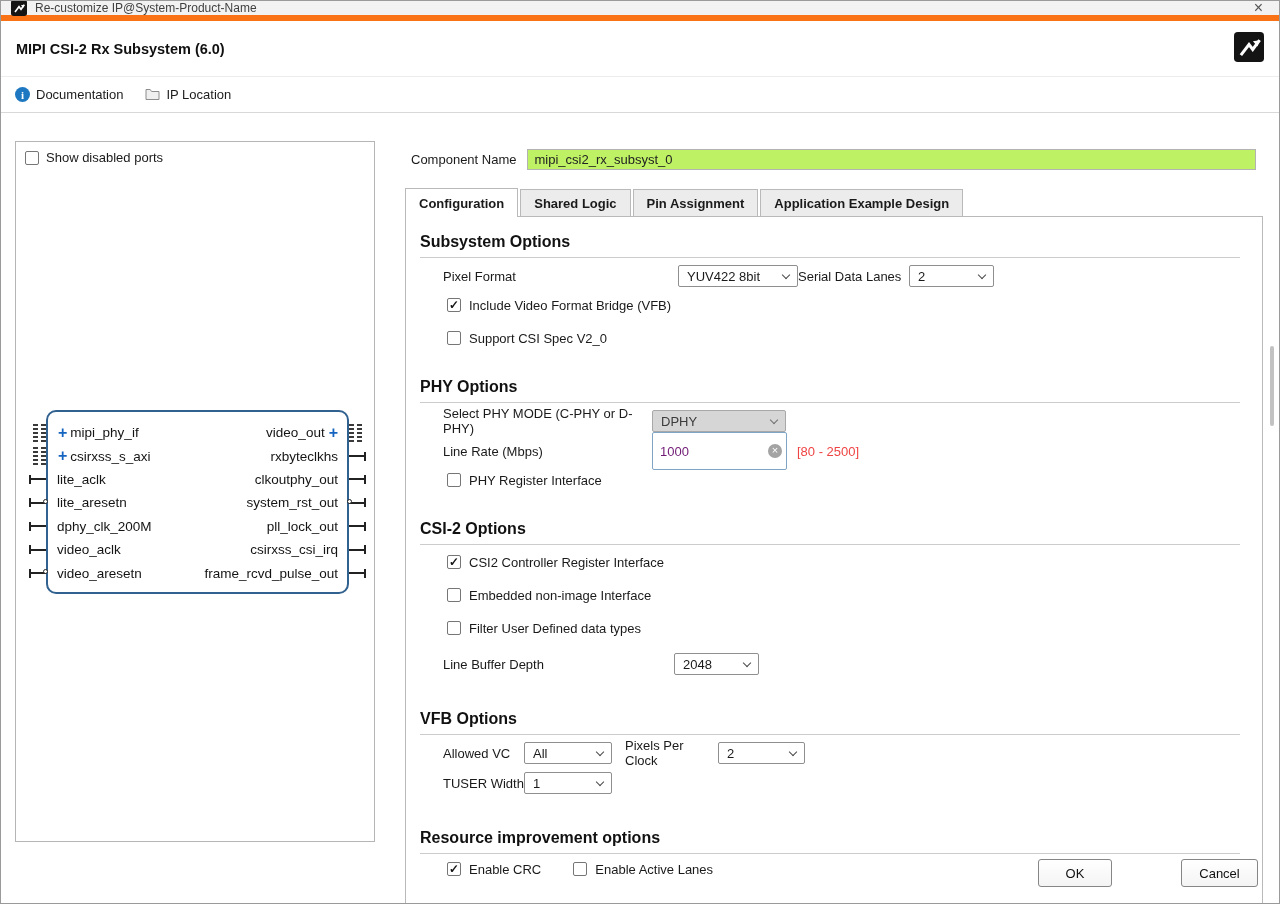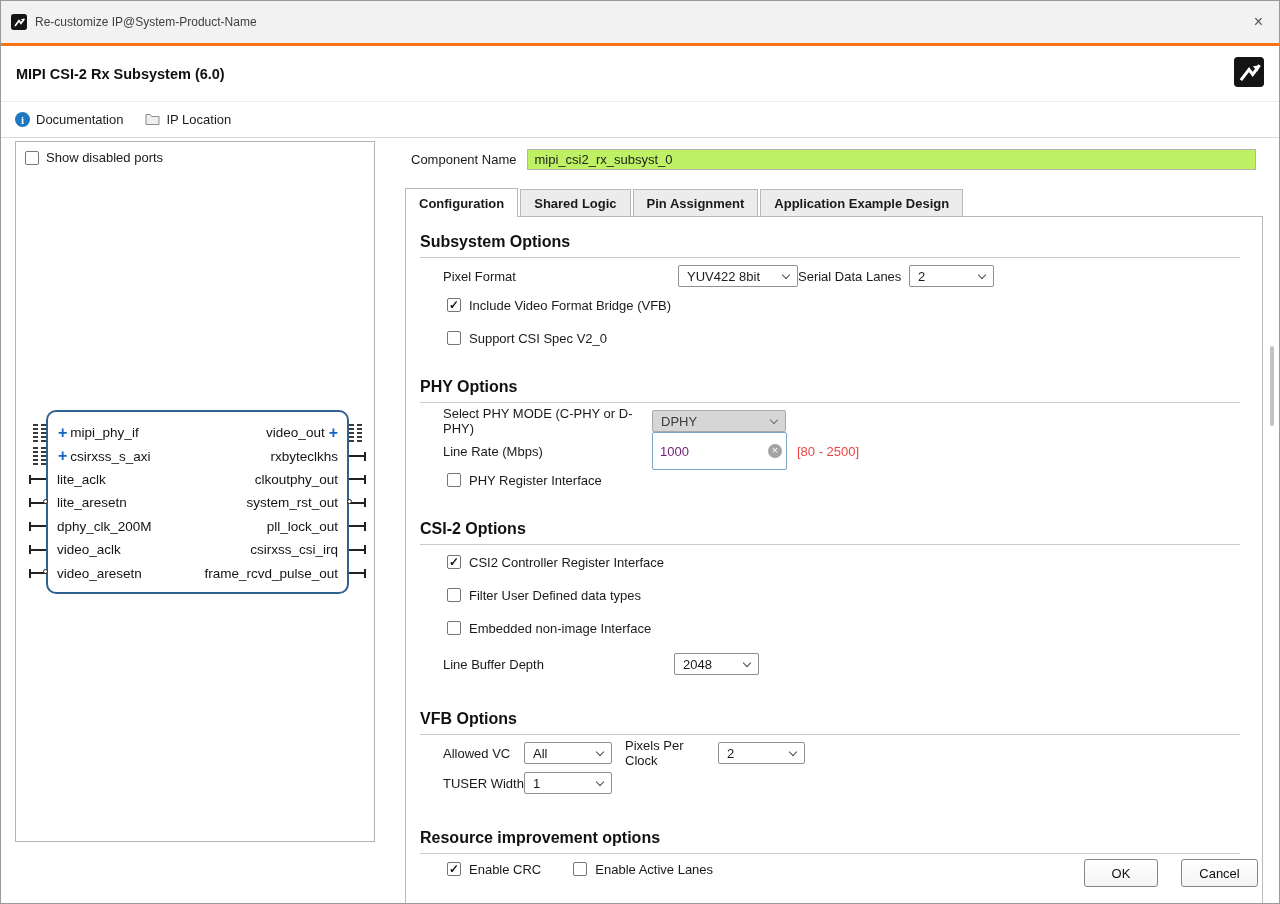--- a/index.html
+++ b/index.html
@@ -7,7 +7,7 @@
   .window{position:relative;width:1280px;height:904px;border:1px solid #9a9a9a;background:#fff;overflow:hidden;}
 
   
-  .titlebar{height:45px;background:#f2f2f2;border-bottom:3px solid #f97316;display:flex;align-items:center;padding:0 10px;}
+  .titlebar{height:20px;background:#f2f2f2;border-bottom:6px solid #f97316;display:flex;align-items:center;padding:0 10px;}
   .app-icon svg{display:block;}
   .titlebar .title{font-size:12px;color:#3f3f3f;margin-left:8px;}
   .close-btn{margin-left:auto;font-size:16px;color:#555;padding:0 6px;cursor:pointer;line-height:1;}

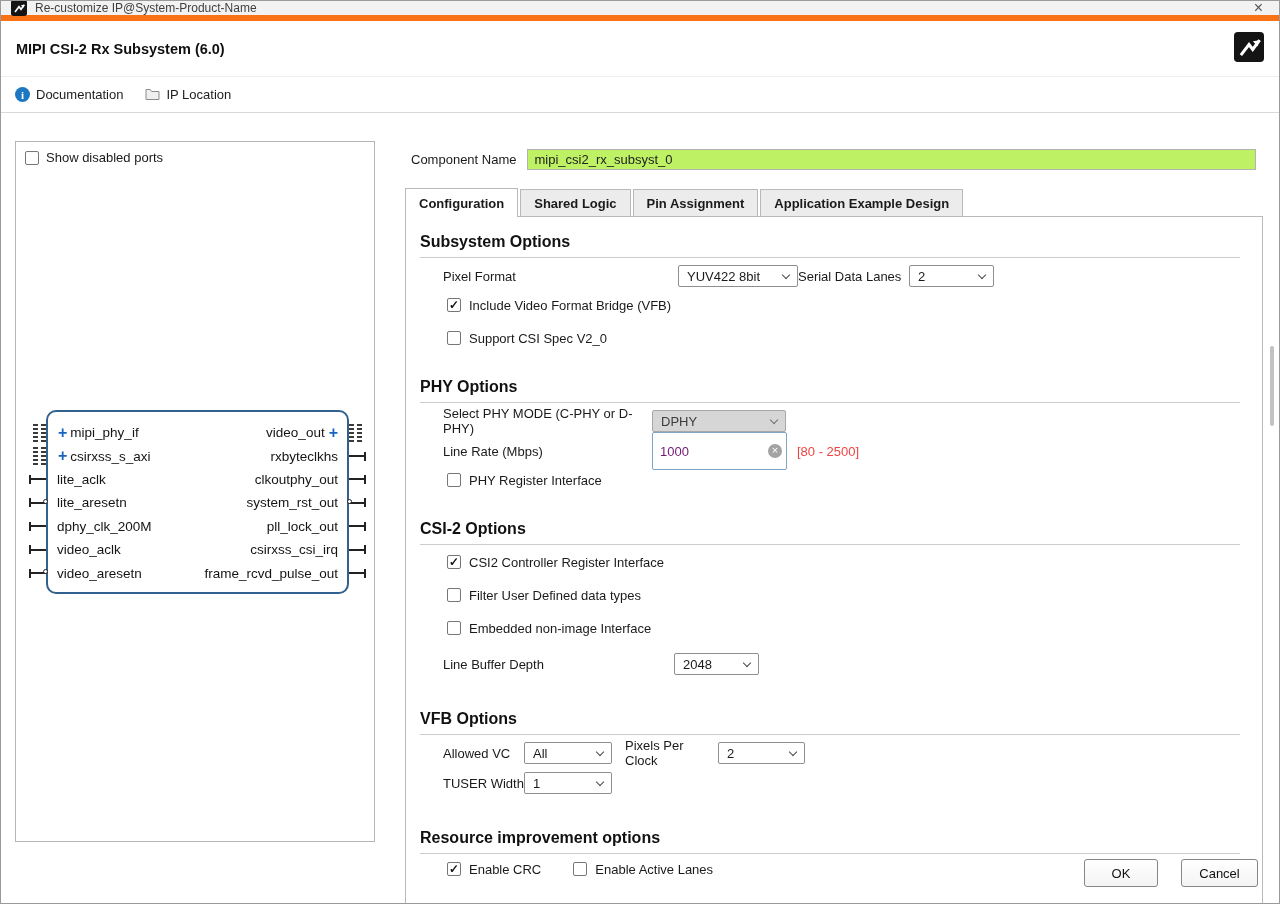--- a/index.html
+++ b/index.html
@@ -304,11 +304,11 @@
       </div>
       <div class="cbrow">
         <span class="cb"></span>
+        <span>Embedded non-image Interface</span>
+      </div>
+      <div class="cbrow">
+        <span class="cb"></span>
         <span>Filter User Defined data types</span>
-      </div>
-      <div class="cbrow">
-        <span class="cb"></span>
-        <span>Embedded non-image Interface</span>
       </div>
       <div class="frow mt8">
         <span class="flabel" style="width:231px">Line Buffer Depth</span>

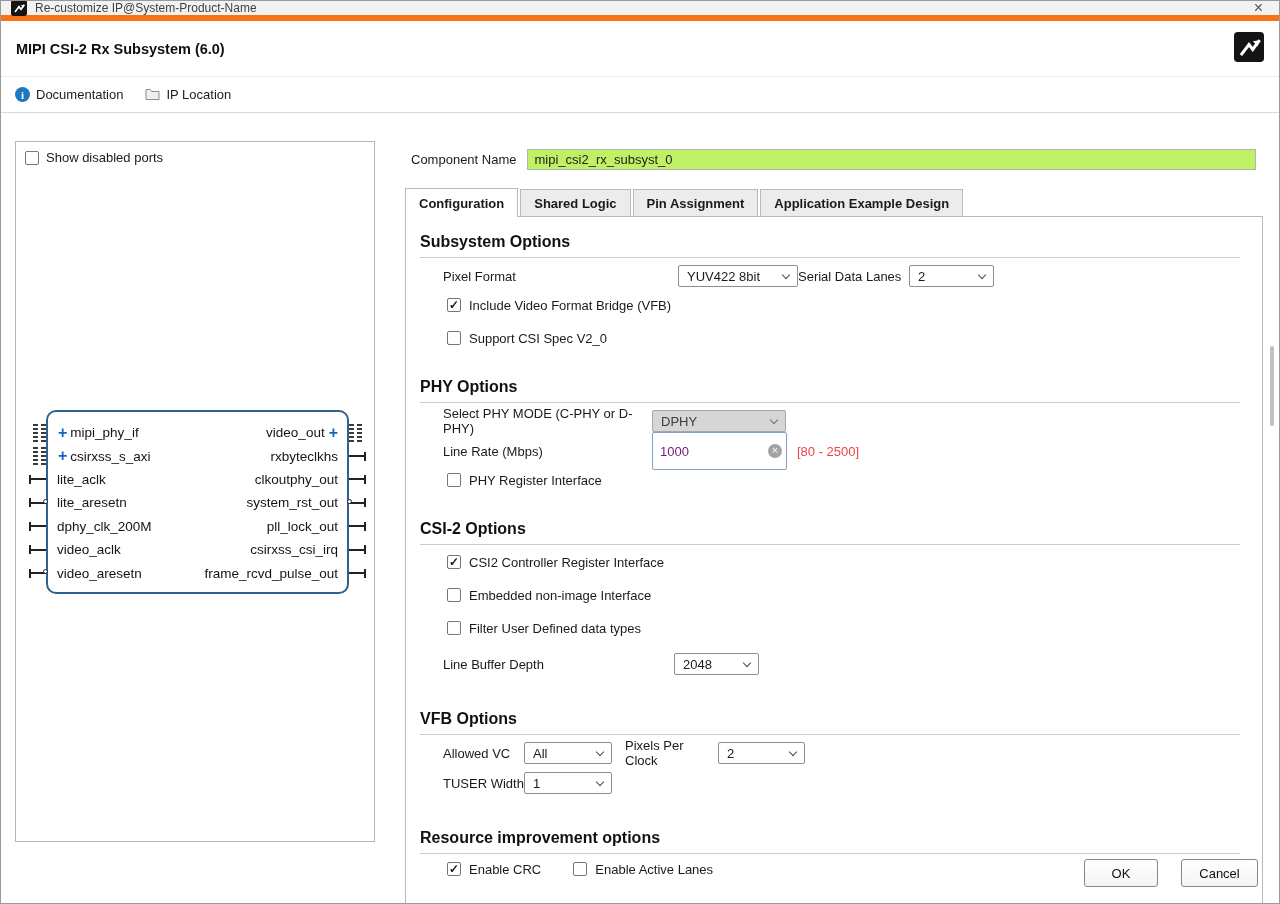--- a/index.html
+++ b/index.html
@@ -91,7 +91,7 @@
 
   
   .btn{position:absolute;height:28px;border:1px solid #868686;border-radius:3px;background:linear-gradient(#ffffff,#f4f4f4);font-size:13px;color:#111;font-family:inherit;cursor:pointer;}
-  #ok-btn{left:1083px;top:858px;width:74px;}
+  #ok-btn{left:1037px;top:858px;width:74px;}
   #cancel-btn{left:1180px;top:858px;width:77px;}
 
   .scroll-thumb{position:absolute;left:1269px;top:345px;width:4px;height:80px;background:#c2c2c2;border-radius:2px;}

